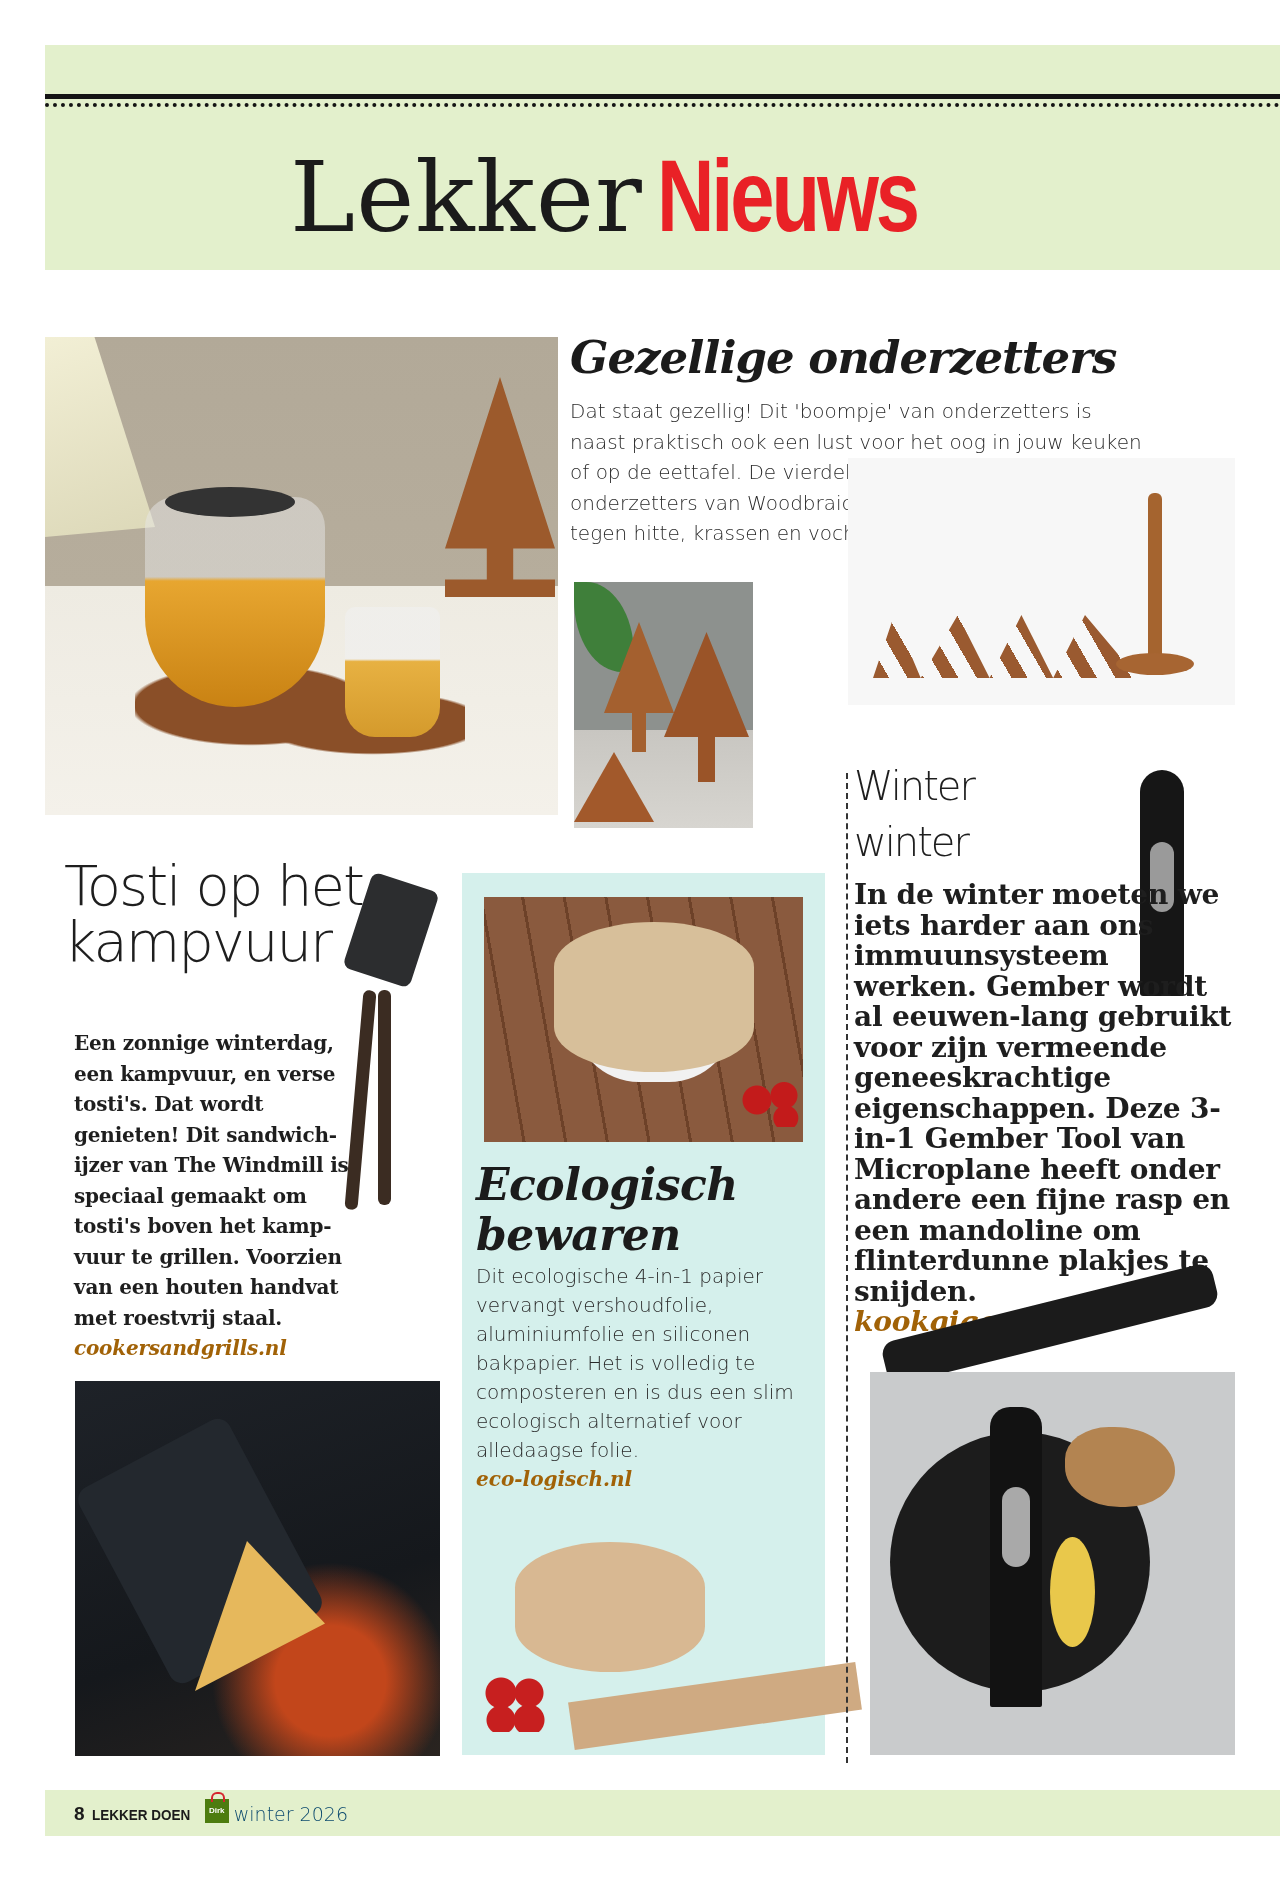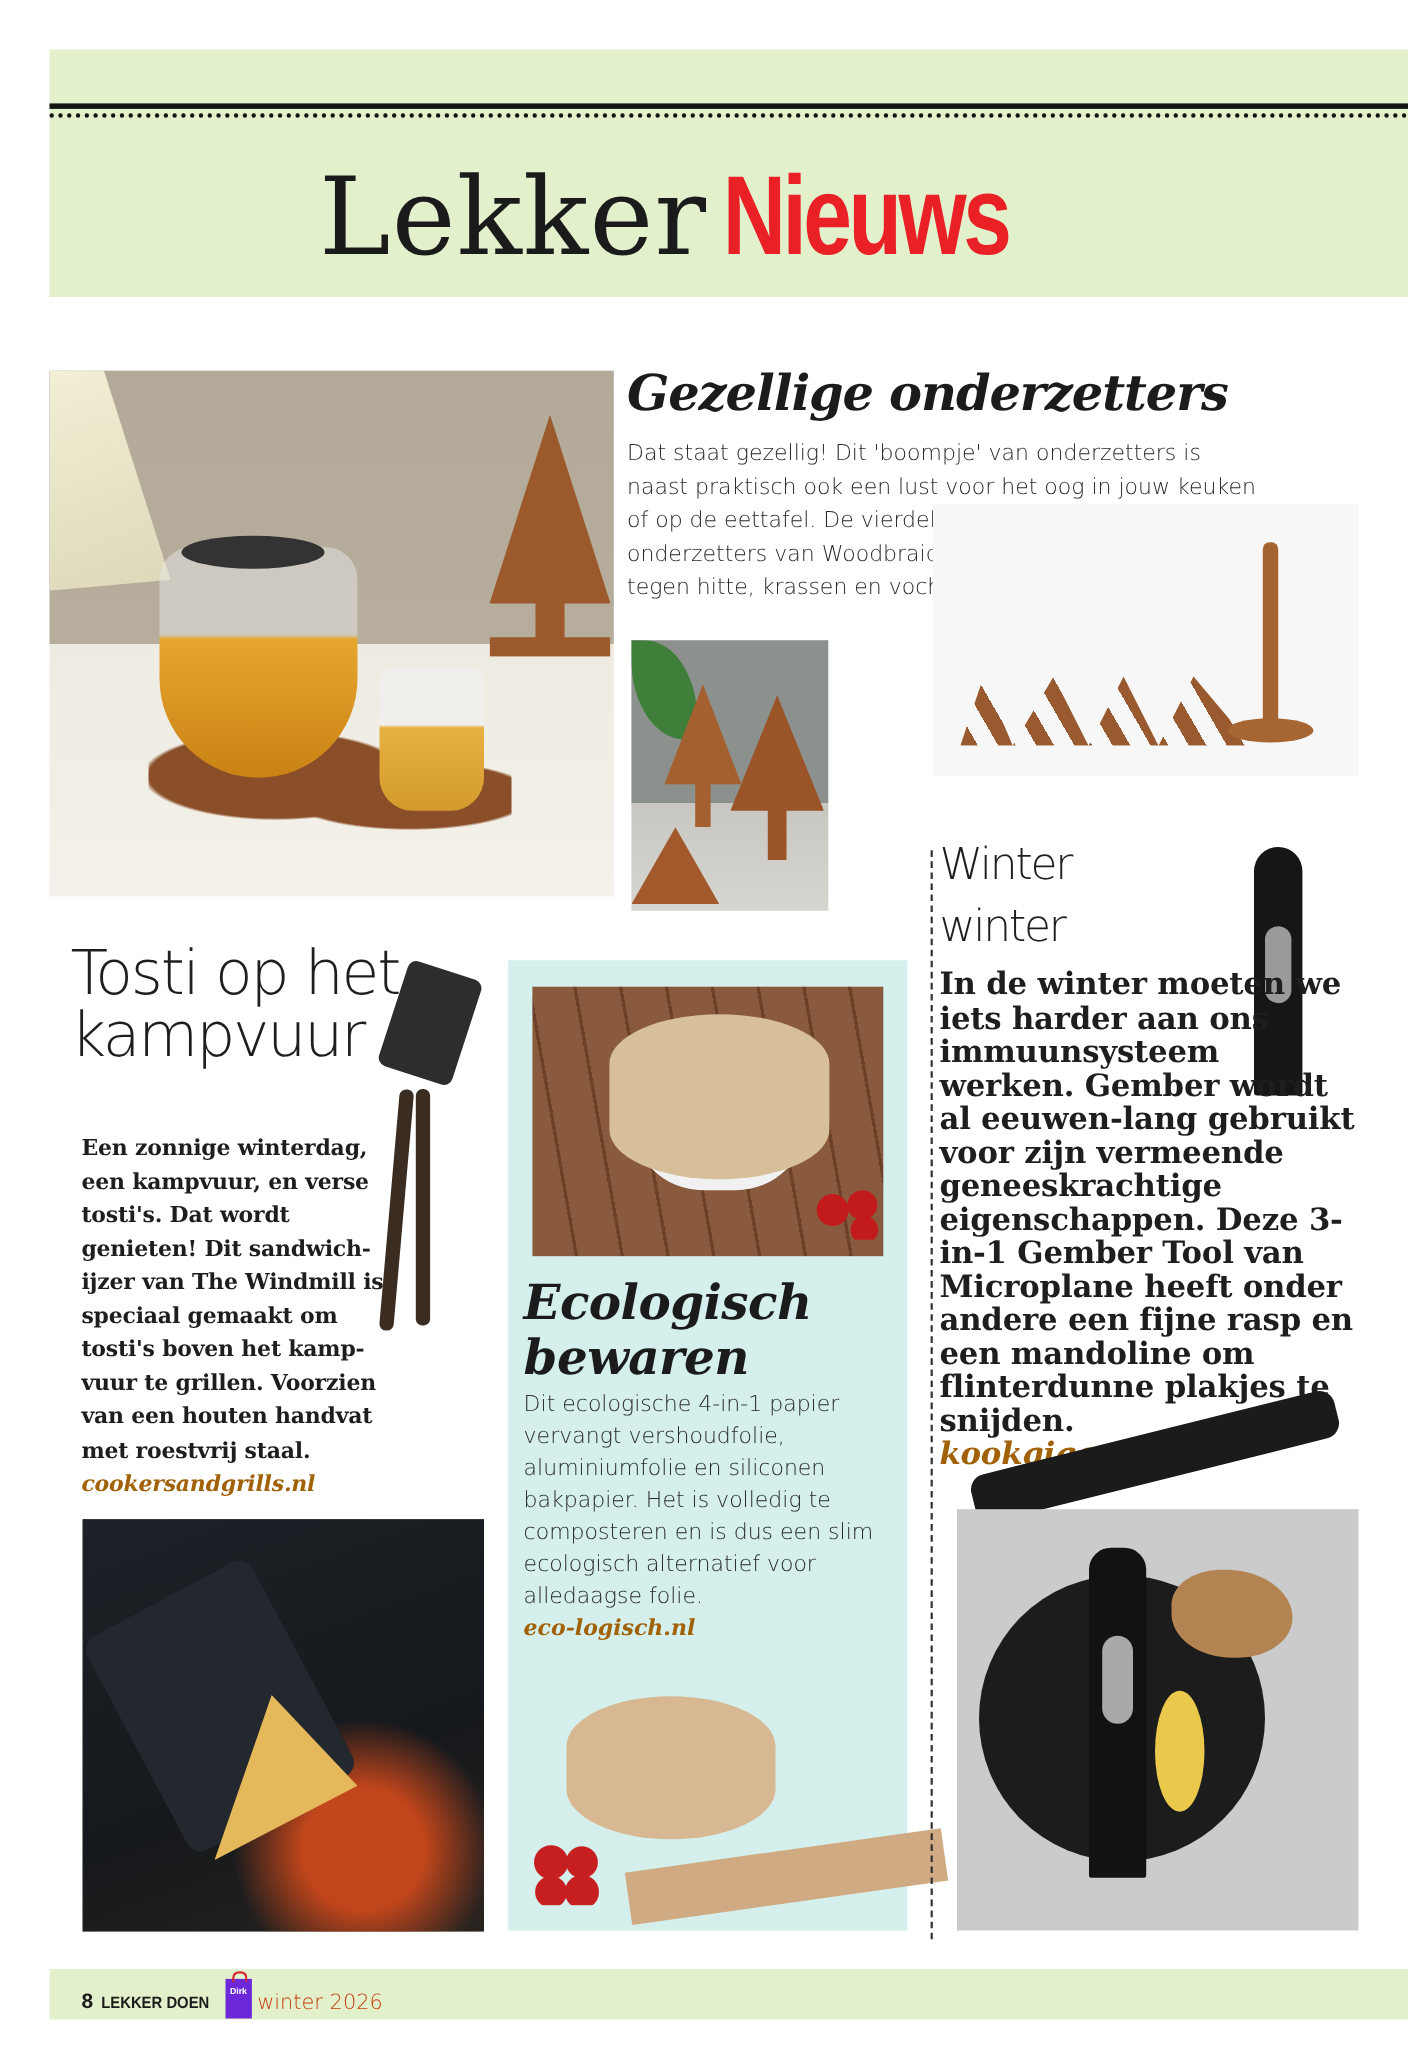--- a/index.html
+++ b/index.html
@@ -79,7 +79,7 @@
   .footer{left:74px;top:1802px;display:flex;align-items:center;white-space:nowrap;}
   .footer .pg{font-family:"Liberation Sans",sans-serif;font-weight:bold;font-size:19px;color:#1b1b1b;margin-right:7px;}
   .footer .mag{font-family:"Liberation Sans",sans-serif;font-weight:bold;font-size:15px;color:#1b1b1b;transform:scaleX(.9);transform-origin:left;margin-right:2px;}
-  .footer .bag{width:24px;height:36px;background:#6d28d9;position:relative;margin:0 5px 0 2px;top:-3px;}
+  .footer .bag{width:24px;height:24px;background:#4d7c0f;position:relative;margin:0 5px 0 2px;top:-3px;}
   .footer .bag::before{content:"";position:absolute;left:6px;top:-7px;width:10px;height:8px;border:2px solid #d5242b;border-bottom:none;border-radius:6px 6px 0 0;}
   .footer .bag span{position:absolute;left:0;top:7px;width:24px;text-align:center;font-family:"Liberation Sans",sans-serif;font-weight:bold;font-size:8px;color:#fff;}
   .footer .season{font-family:"DejaVu Sans",sans-serif;font-weight:200;font-size:19px;color:#c2410c;}

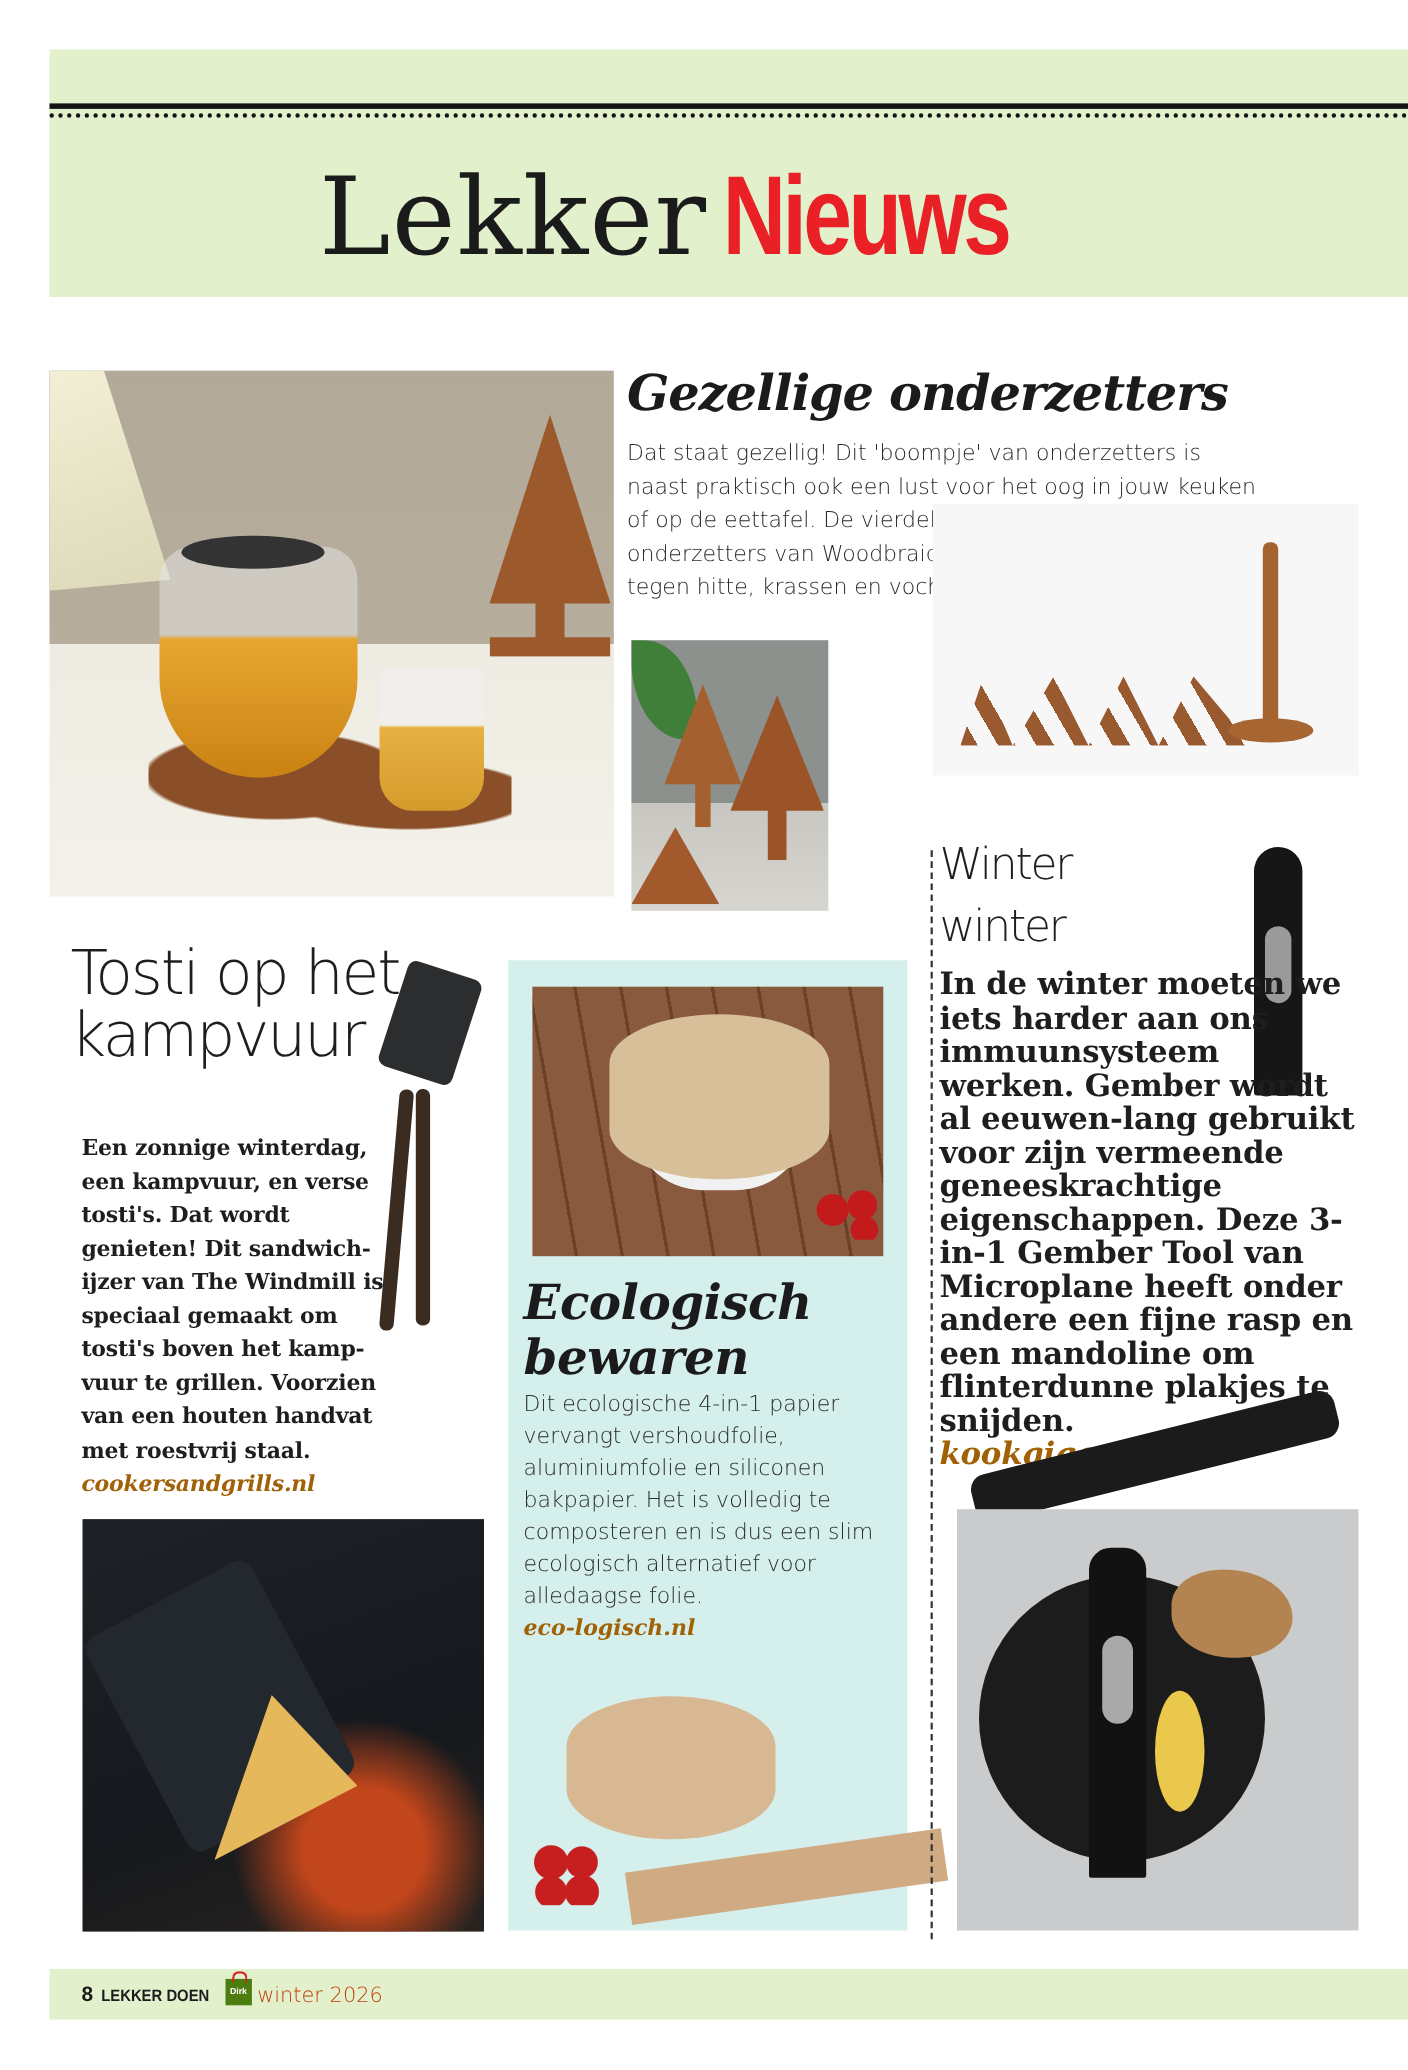--- a/index.html
+++ b/index.html
@@ -82,7 +82,7 @@
   .footer .bag{width:24px;height:24px;background:#4d7c0f;position:relative;margin:0 5px 0 2px;top:-3px;}
   .footer .bag::before{content:"";position:absolute;left:6px;top:-7px;width:10px;height:8px;border:2px solid #d5242b;border-bottom:none;border-radius:6px 6px 0 0;}
   .footer .bag span{position:absolute;left:0;top:7px;width:24px;text-align:center;font-family:"Liberation Sans",sans-serif;font-weight:bold;font-size:8px;color:#fff;}
-  .footer .season{font-family:"DejaVu Sans",sans-serif;font-weight:200;font-size:19px;color:#c2410c;}
+  .footer .season{font-family:"DejaVu Sans",sans-serif;font-weight:200;font-size:19px;color:#0c4a6e;}
 </style>
 </head>
 <body>

